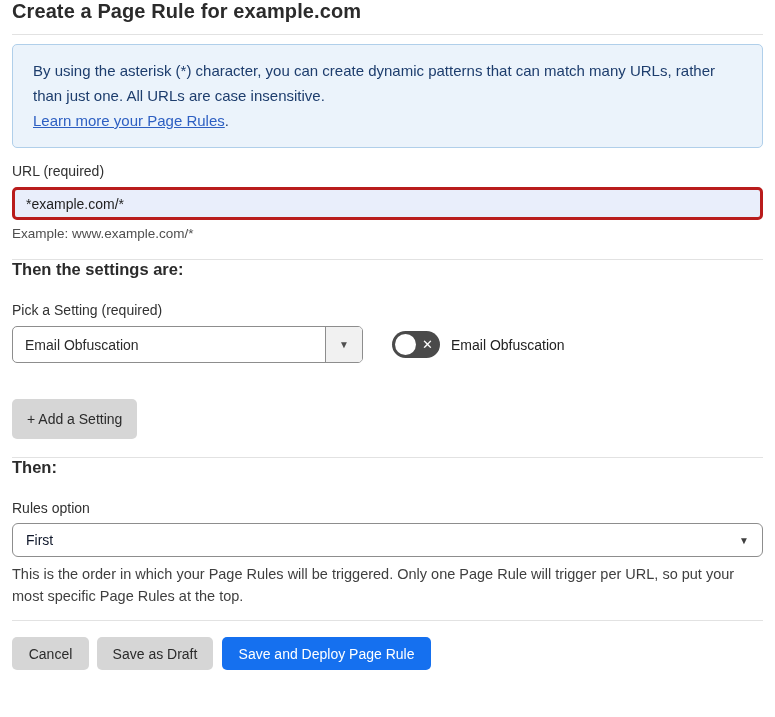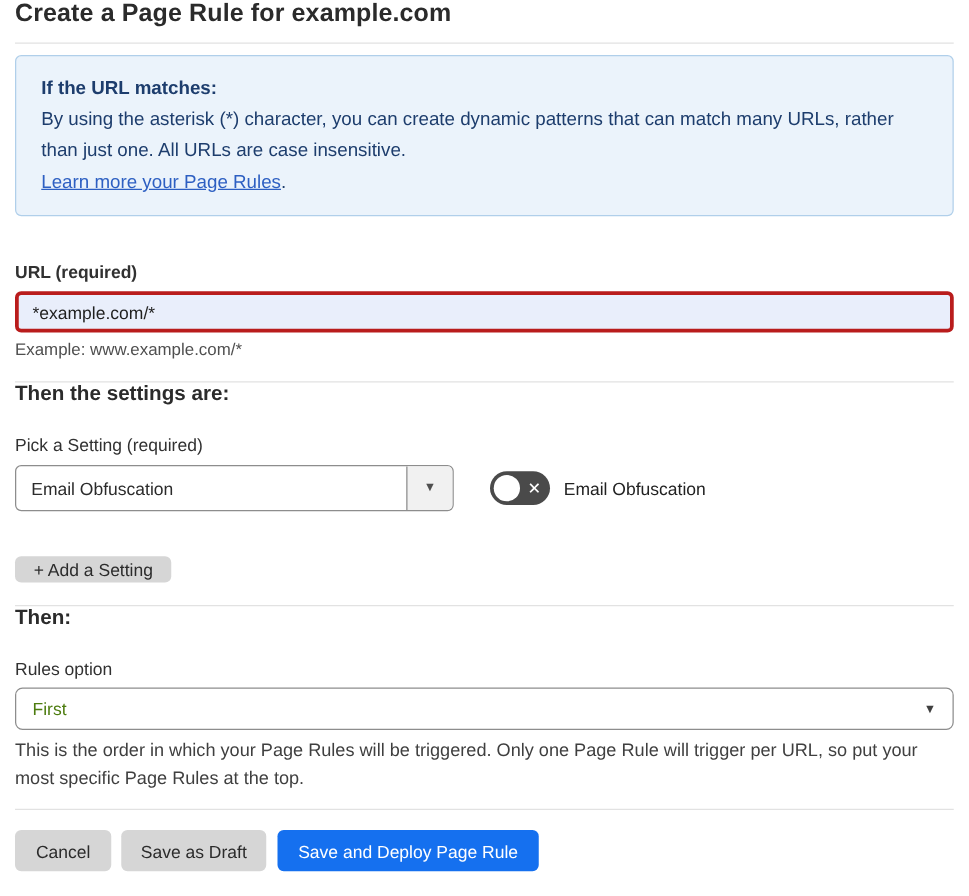--- a/index.html
+++ b/index.html
@@ -237,7 +237,6 @@
   <hr class="divider under-title">
 
   <div class="info-box">
-    <div class="info-heading">If the URL matches:</div>
     <div class="info-body">By using the asterisk (*) character, you can create dynamic patterns that can match many URLs, rather than just one. All URLs are case insensitive.</div>
     <div class="info-link-line"><a>Learn more your Page Rules</a><span>.</span></div>
   </div>

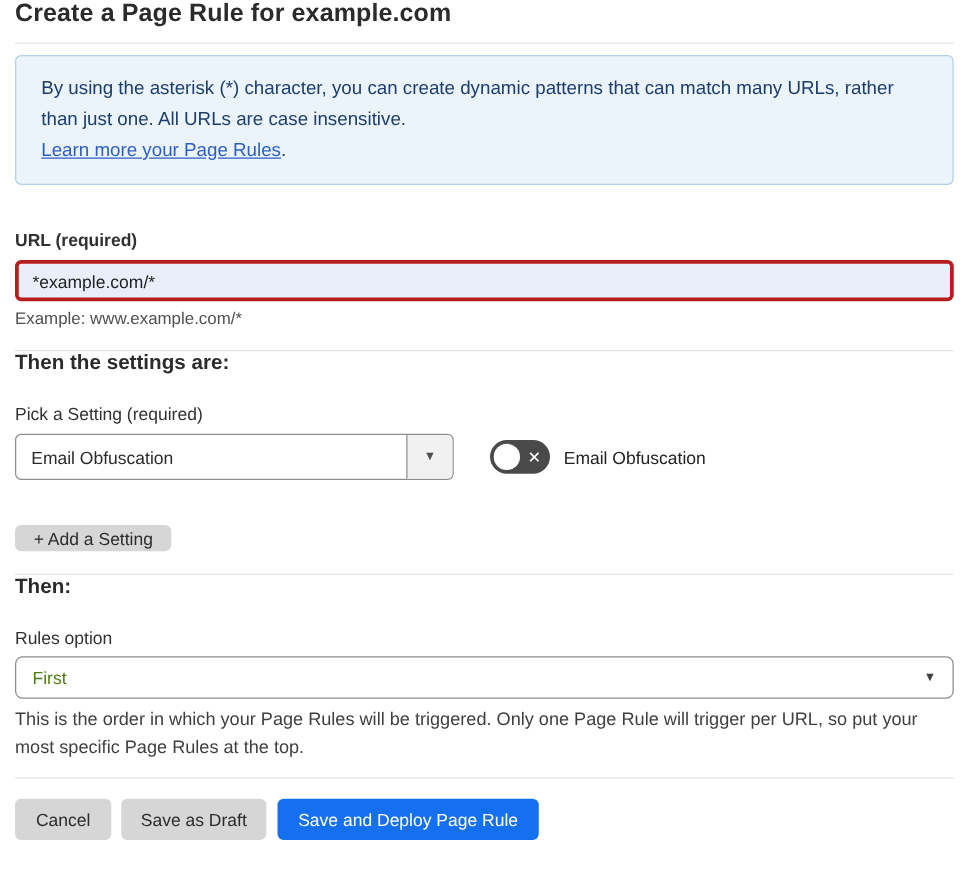--- a/index.html
+++ b/index.html
@@ -49,7 +49,7 @@
     font-size: 14px;
     color: #313131;
   }
-  .url-label { margin-top: 36px; font-weight: bold; }
+  .url-label { margin-top: 15px; }
 
   .url-input {
     margin-top: 8px;

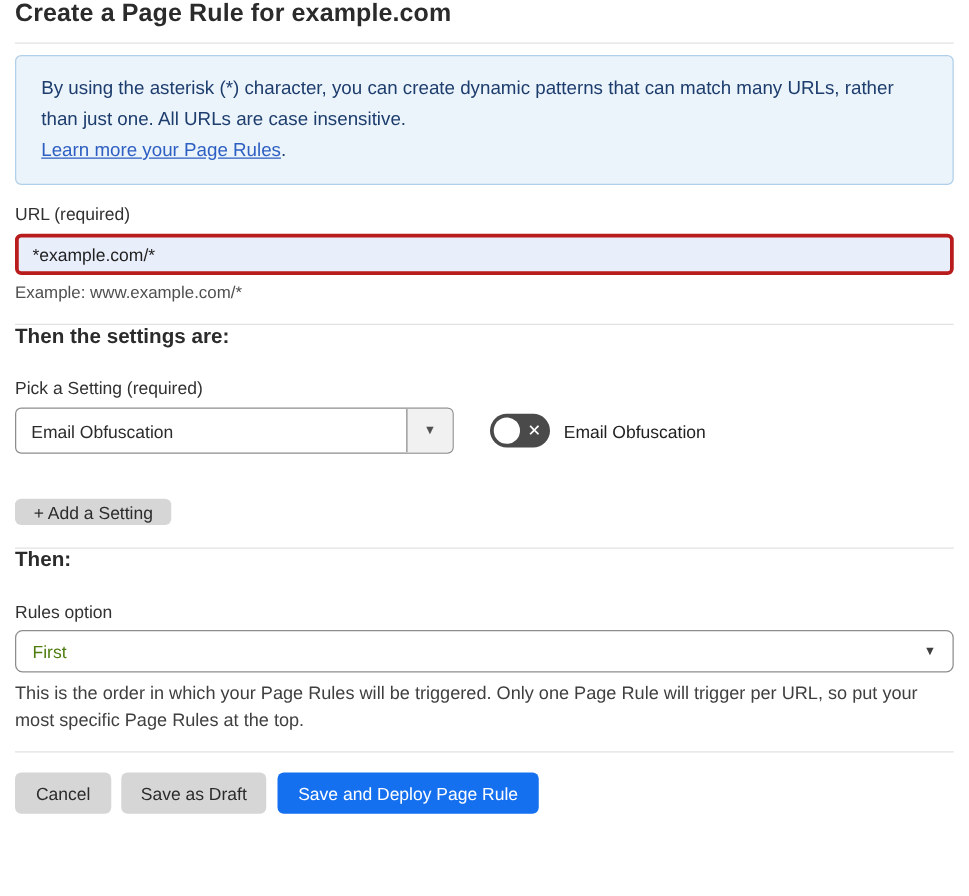--- a/index.html
+++ b/index.html
@@ -160,7 +160,7 @@
     background: #d6d6d6;
     border: none;
     border-radius: 5px;
-    height: 21px;
+    height: 40px;
     padding: 0 15px;
     font-size: 14px;
     color: #2b2b2b;

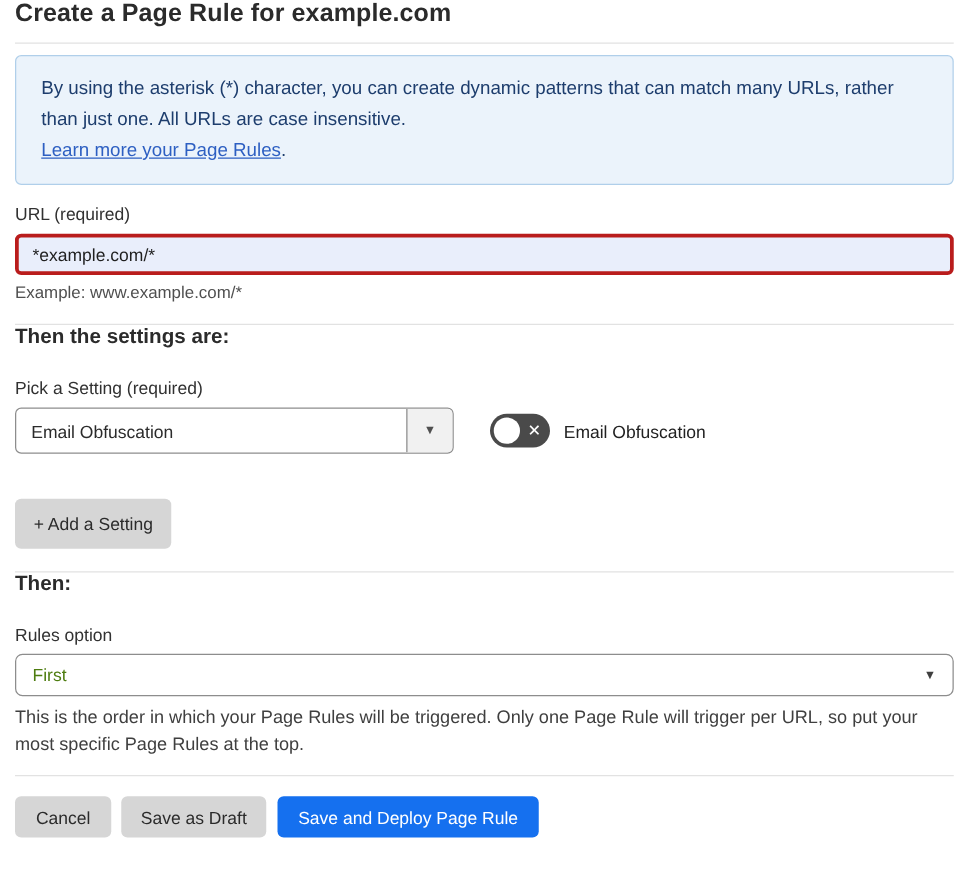--- a/index.html
+++ b/index.html
@@ -187,7 +187,7 @@
   .order-select .select-value {
     flex: 1;
     font-size: 14px;
-    color: #4d7c0f;
+    color: #0f172a;
   }
   .order-select .caret {
     color: #3f3f3f;

